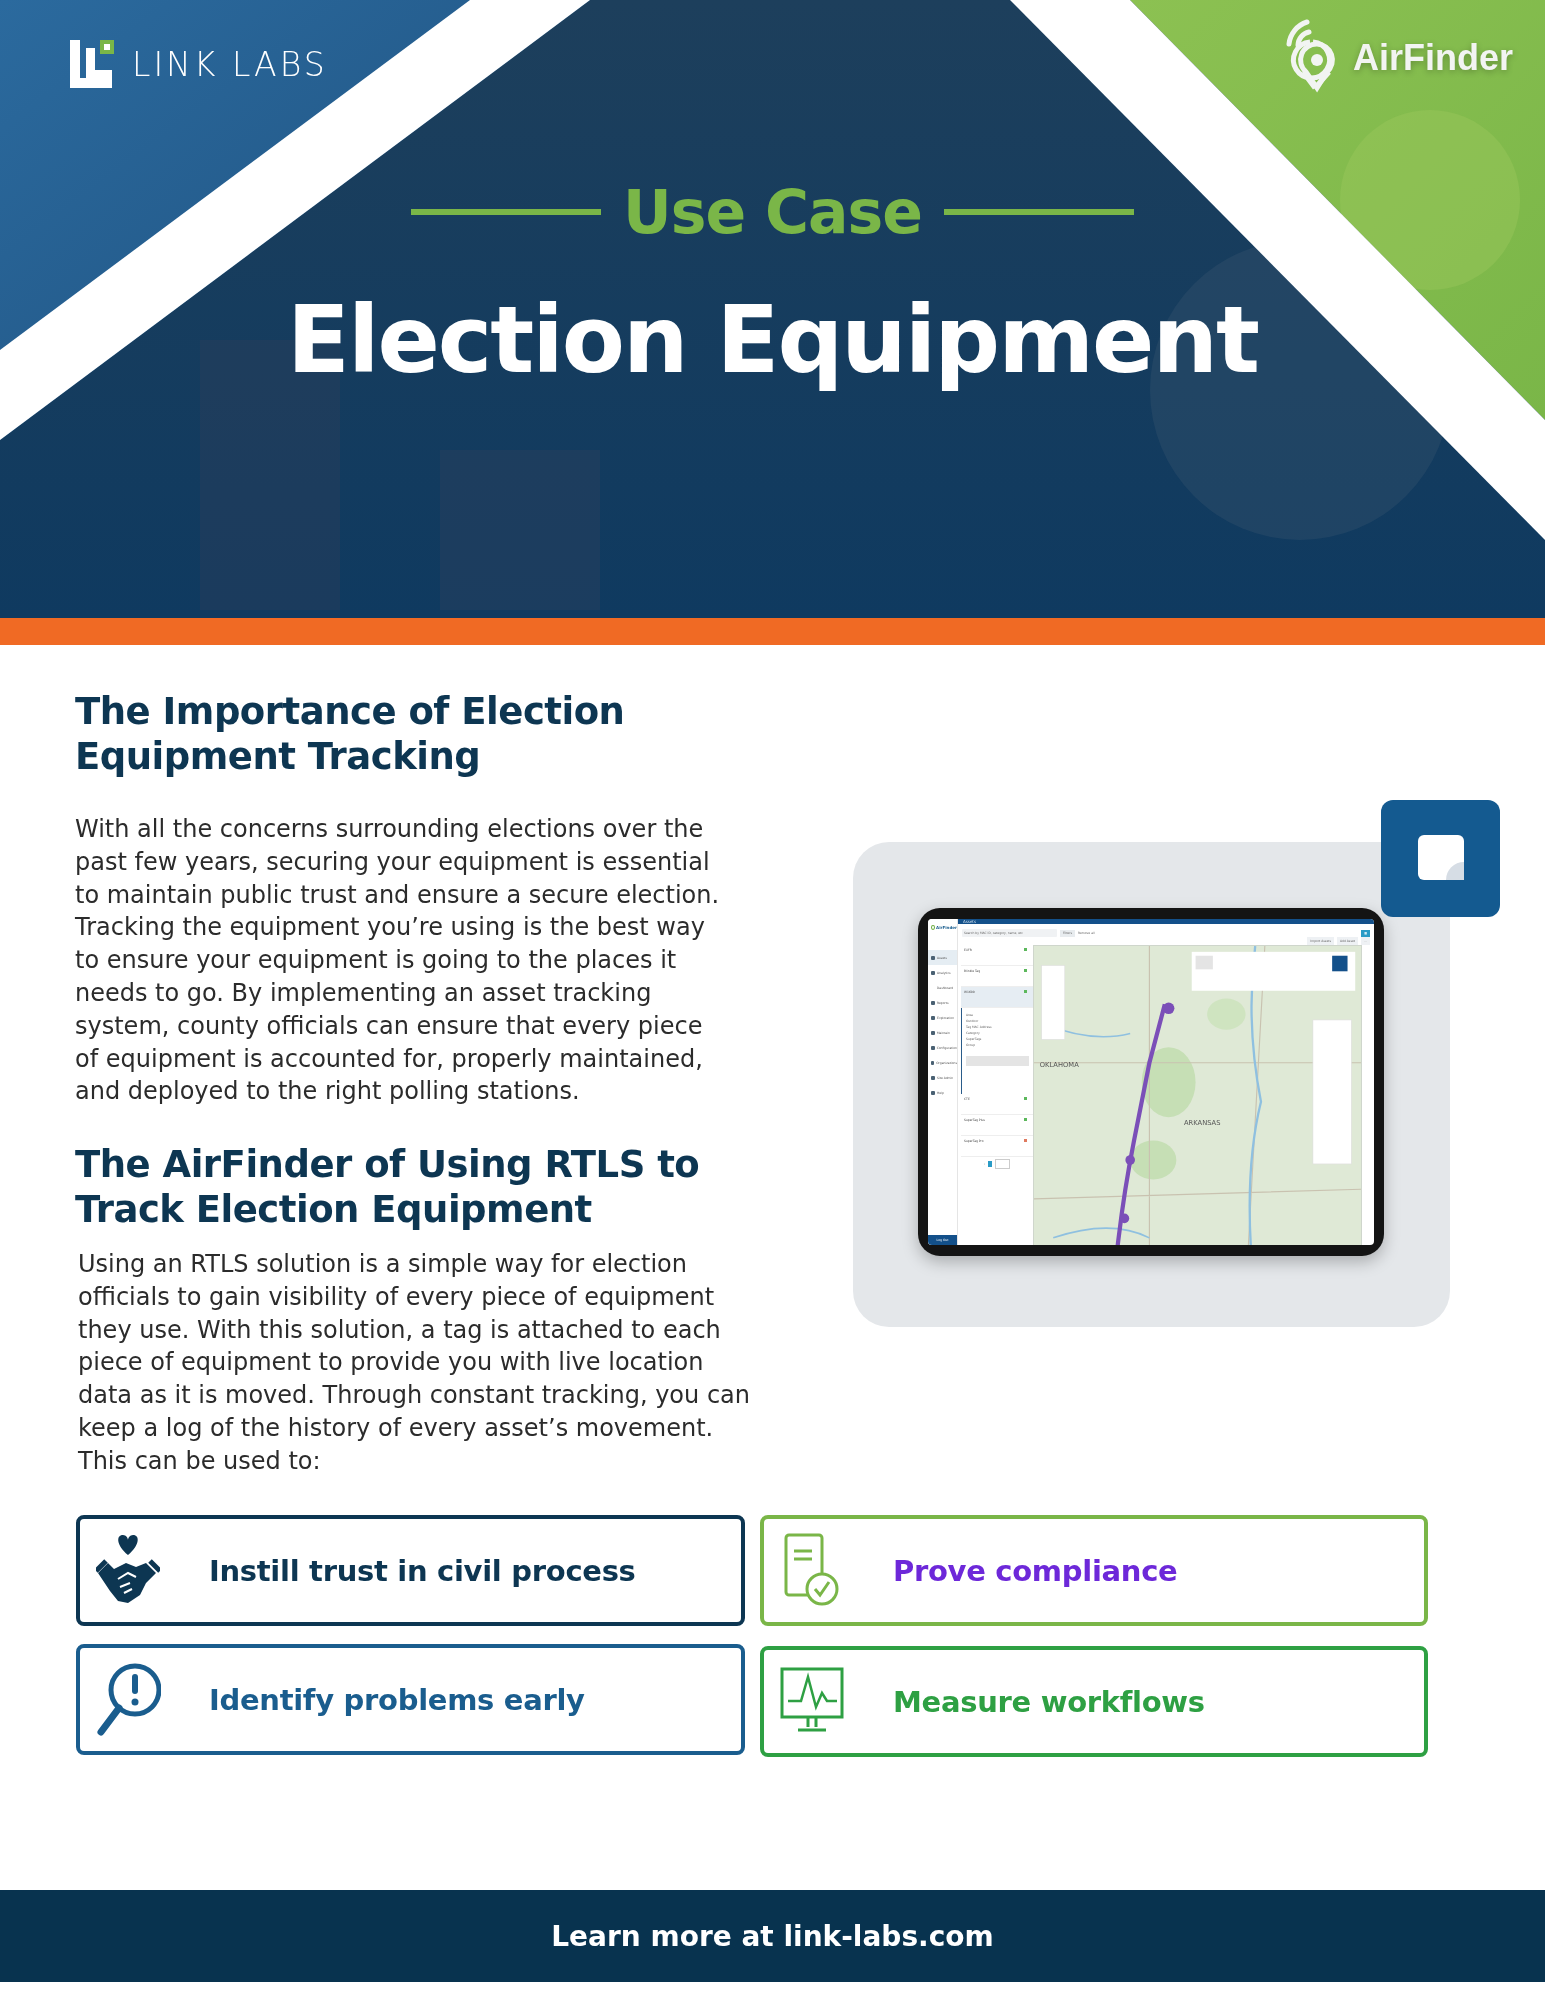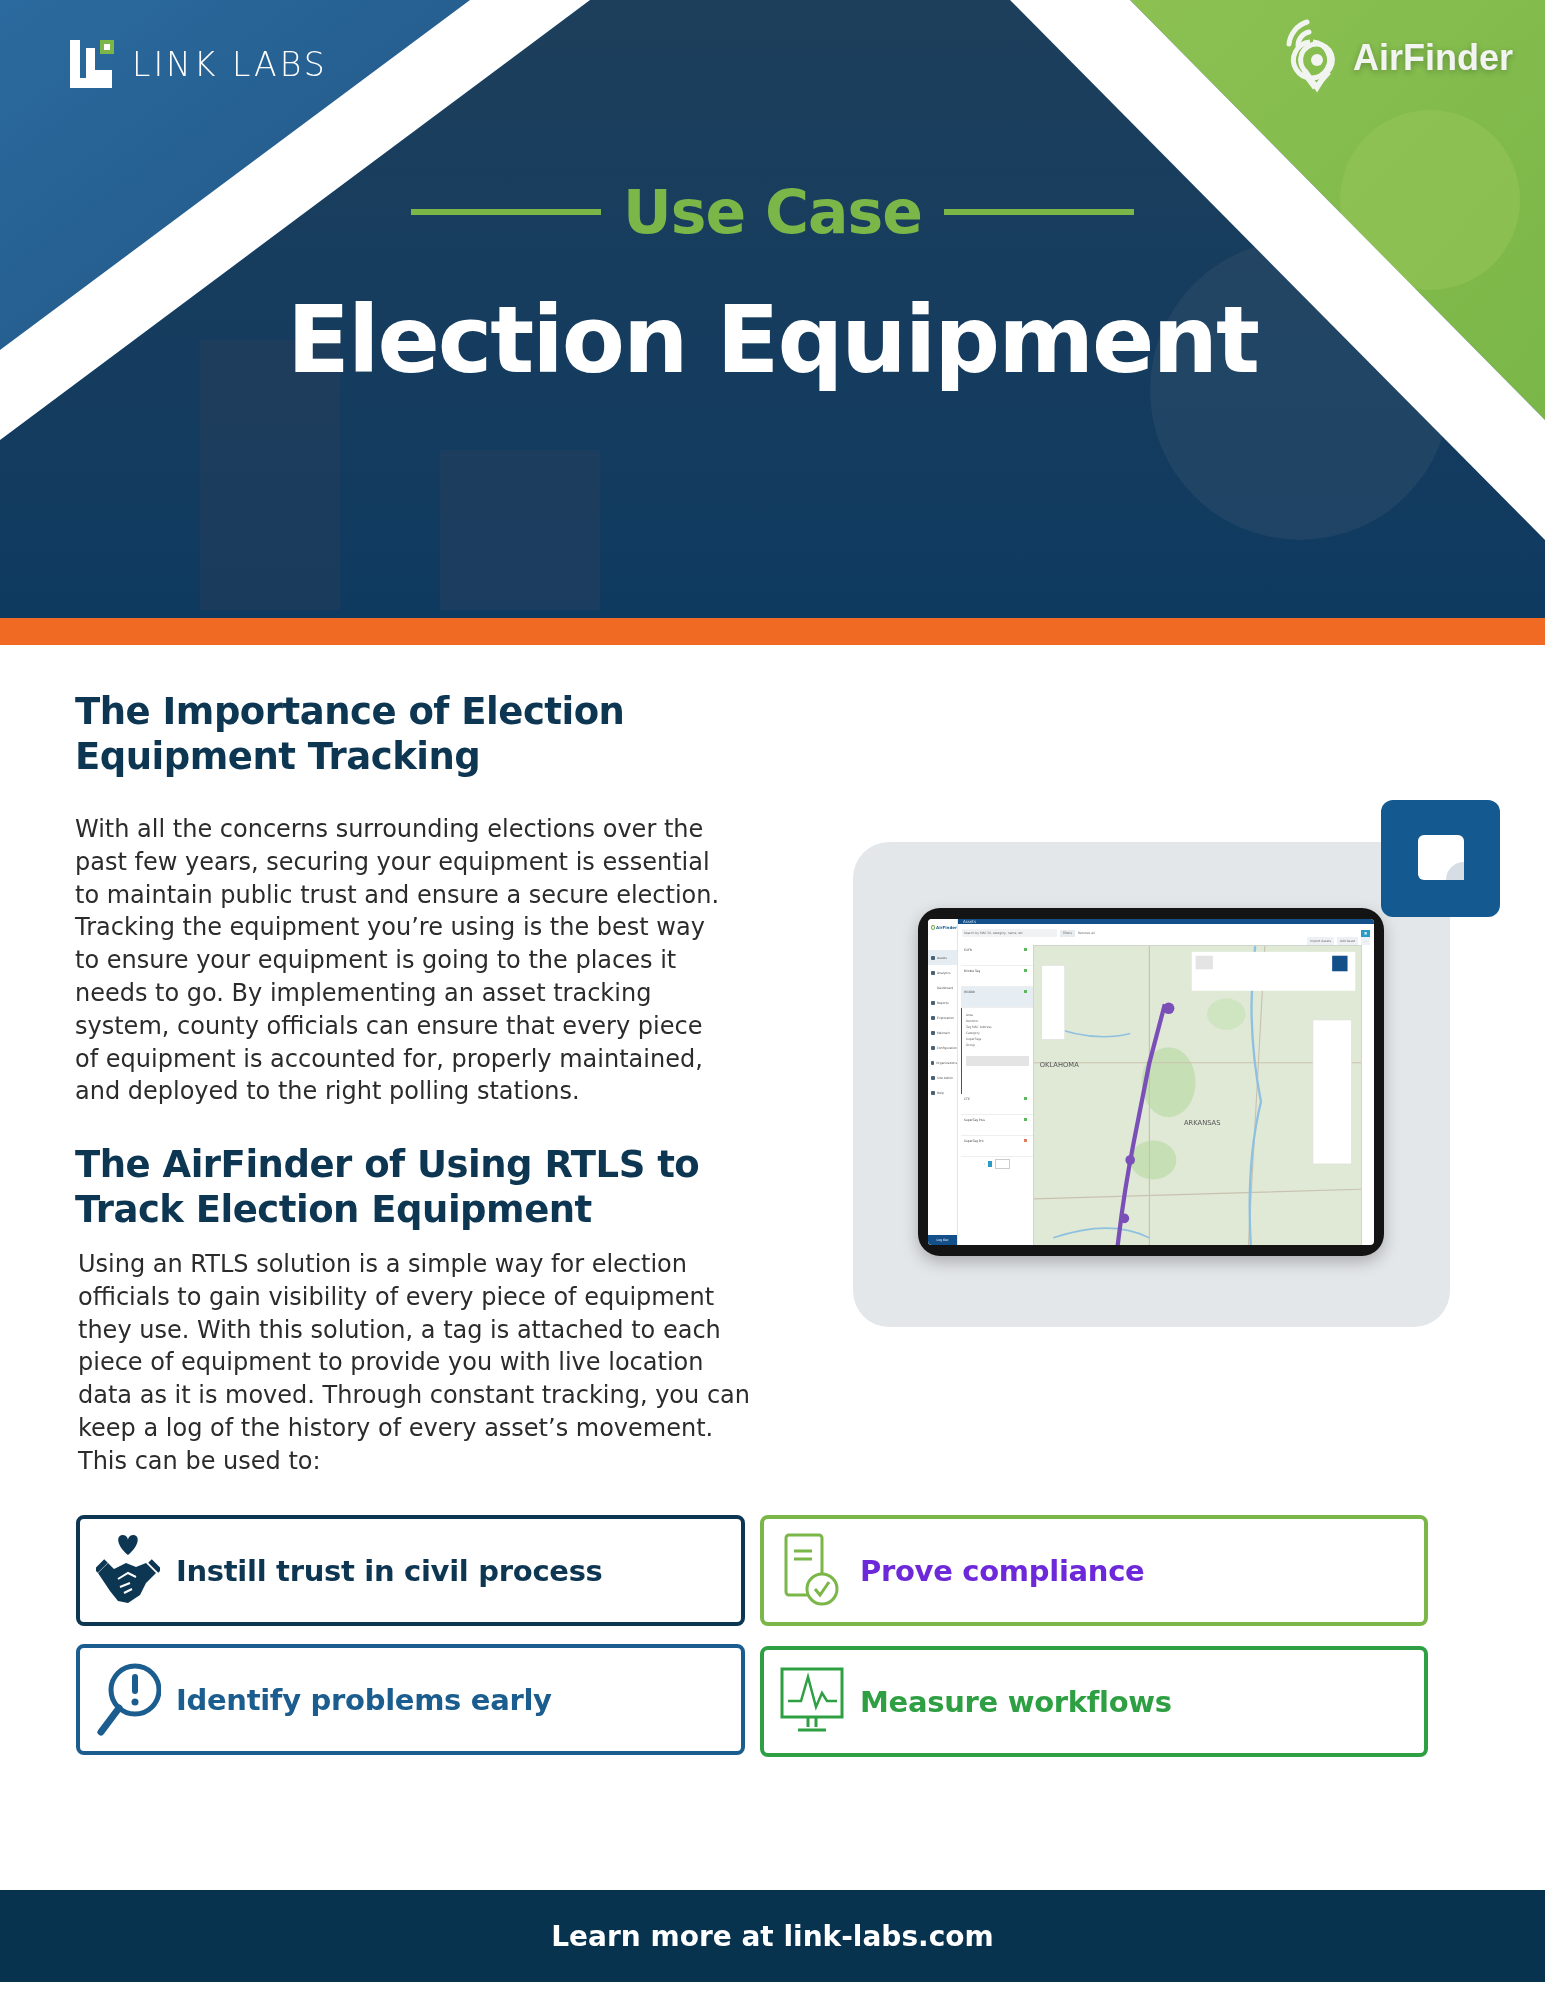--- a/index.html
+++ b/index.html
@@ -67,7 +67,7 @@
   
   .benefit { position: absolute; height: 111px; border-radius: 8px; border: 4px solid; display: flex; align-items: center; background: #fff; }
   .benefit .icon { width: 96px; height: 100%; display: flex; align-items: center; justify-content: center; }
-  .benefit .label { font-family: "DejaVu Sans", sans-serif; font-weight: 700; font-size: 29px; letter-spacing: -0.3px; }
+  .benefit .label { font-family: "DejaVu Sans", sans-serif; font-weight: 700; font-size: 29px; letter-spacing: -0.3px; margin-left: 33px; }
 
   
   .footer { position: absolute; left: 0; top: 1890px; width: 1545px; height: 92px; background: #08334f; display: flex; align-items: center; justify-content: center; }

